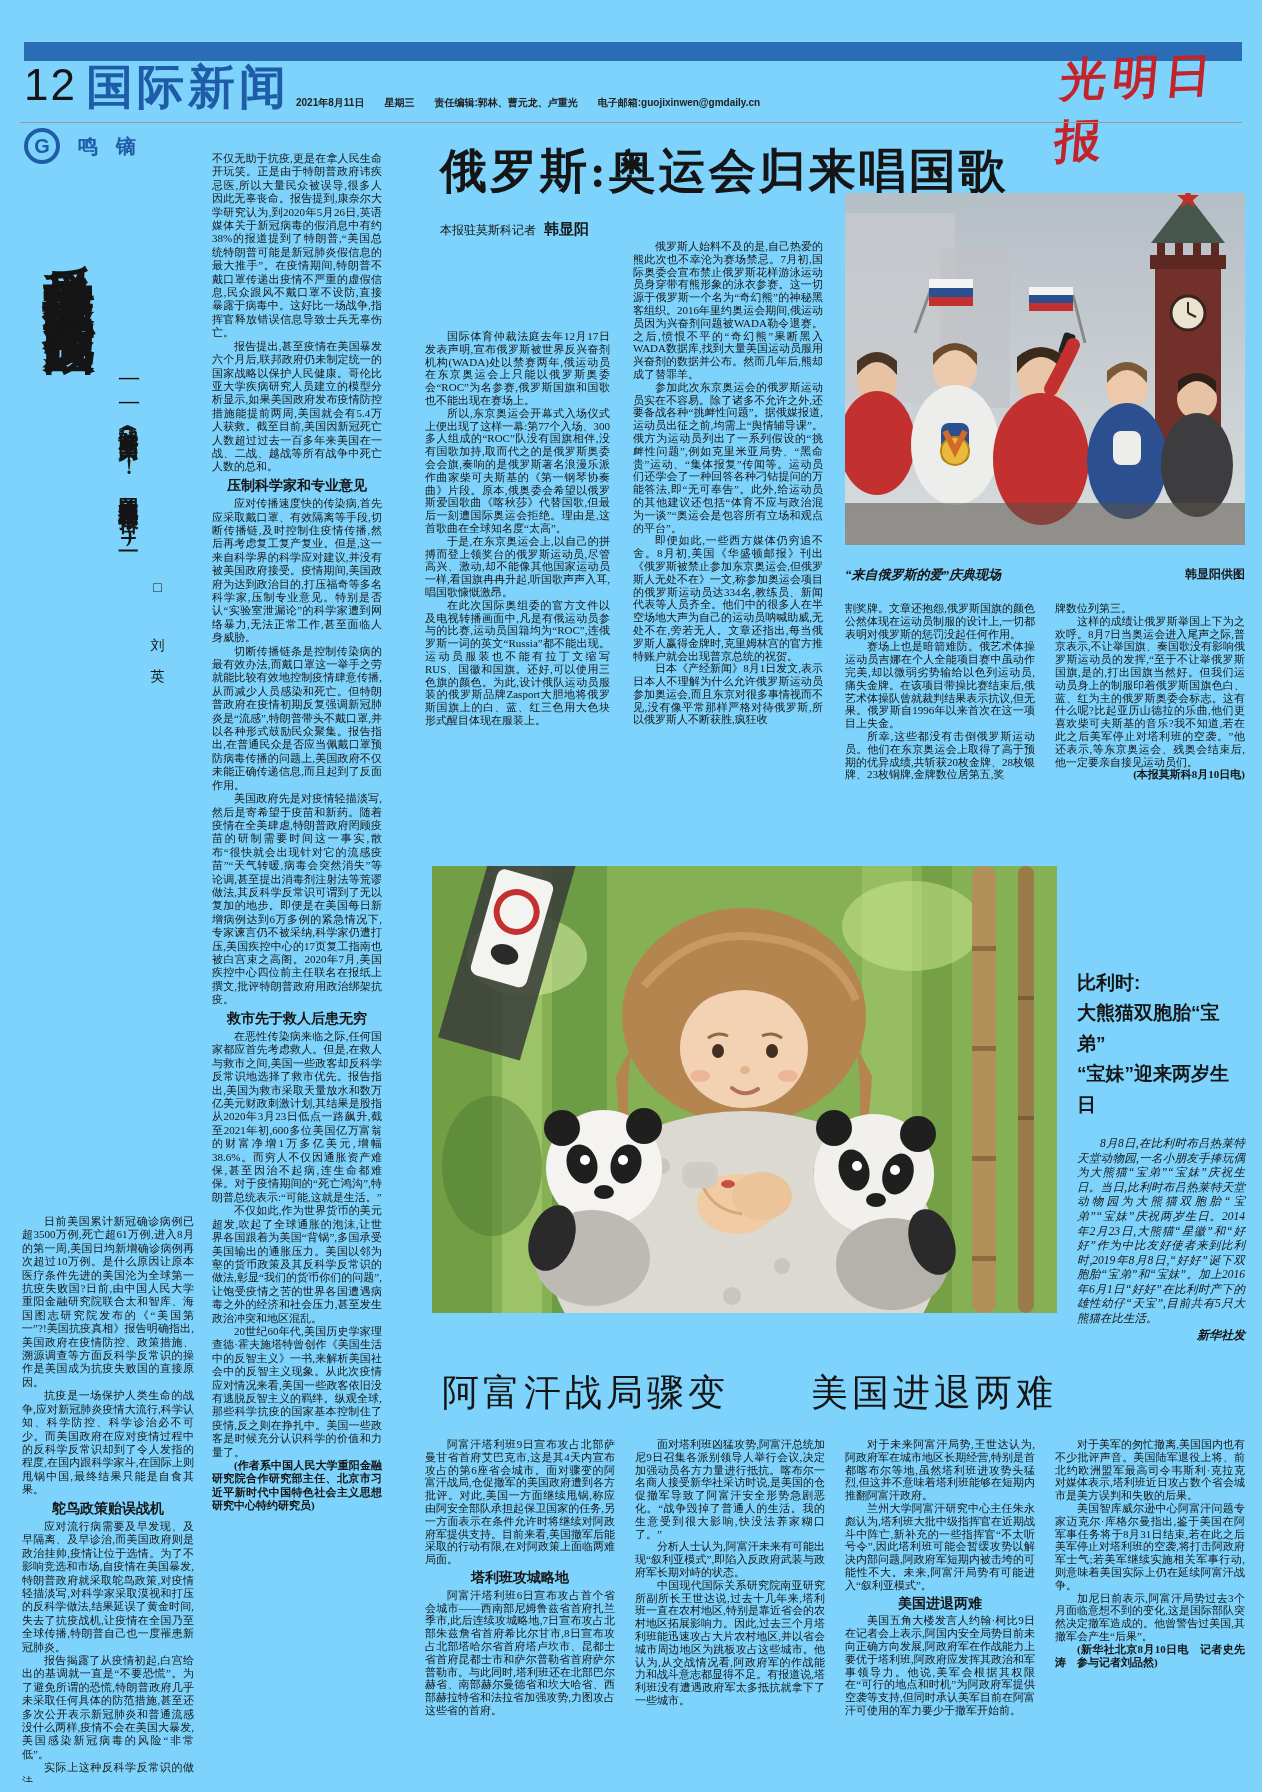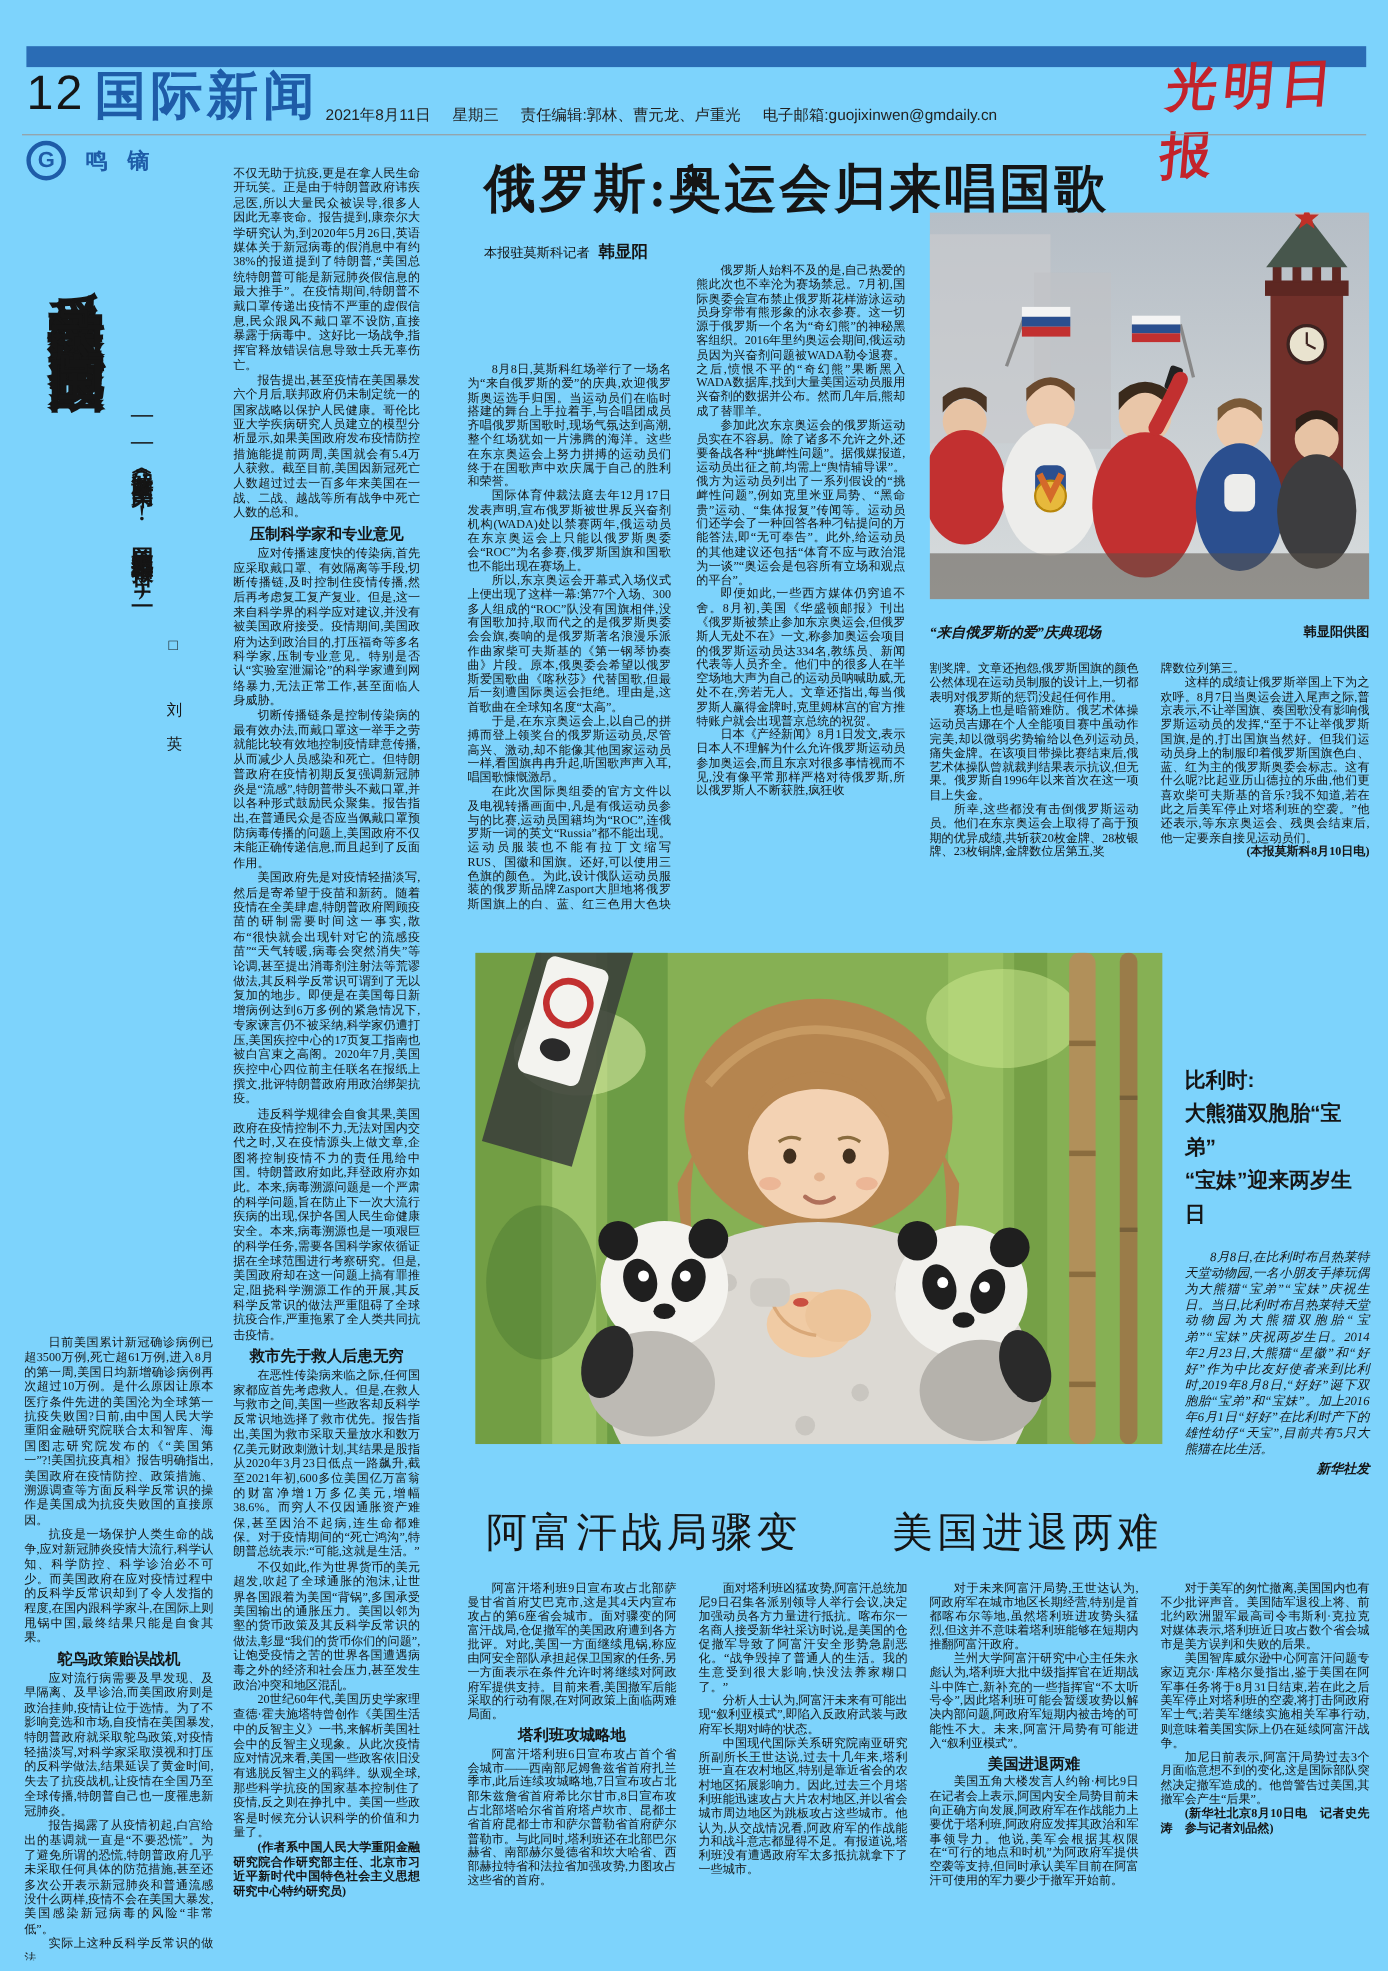--- a/index.html
+++ b/index.html
@@ -12,7 +12,7 @@
   .section-title{position:absolute;left:86px;top:56px;font-family:"Liberation Sans","DejaVu Sans",sans-serif;
             font-size:47px;font-weight:900;color:#1e5ca8;letter-spacing:4px;}
   .date-row{position:absolute;left:296px;top:96px;font-family:"Liberation Sans","DejaVu Sans",sans-serif;
-            font-size:14px;font-weight:normal;color:#222;}
+            font-size:10px;font-weight:bold;color:#222;}
   .date-row span{margin-right:20px;}
   .masthead{position:absolute;left:1058px;top:46px;font-size:46px;font-weight:900;color:#c3232b;
             letter-spacing:6px;transform:skewX(-7deg) rotate(-2deg);}

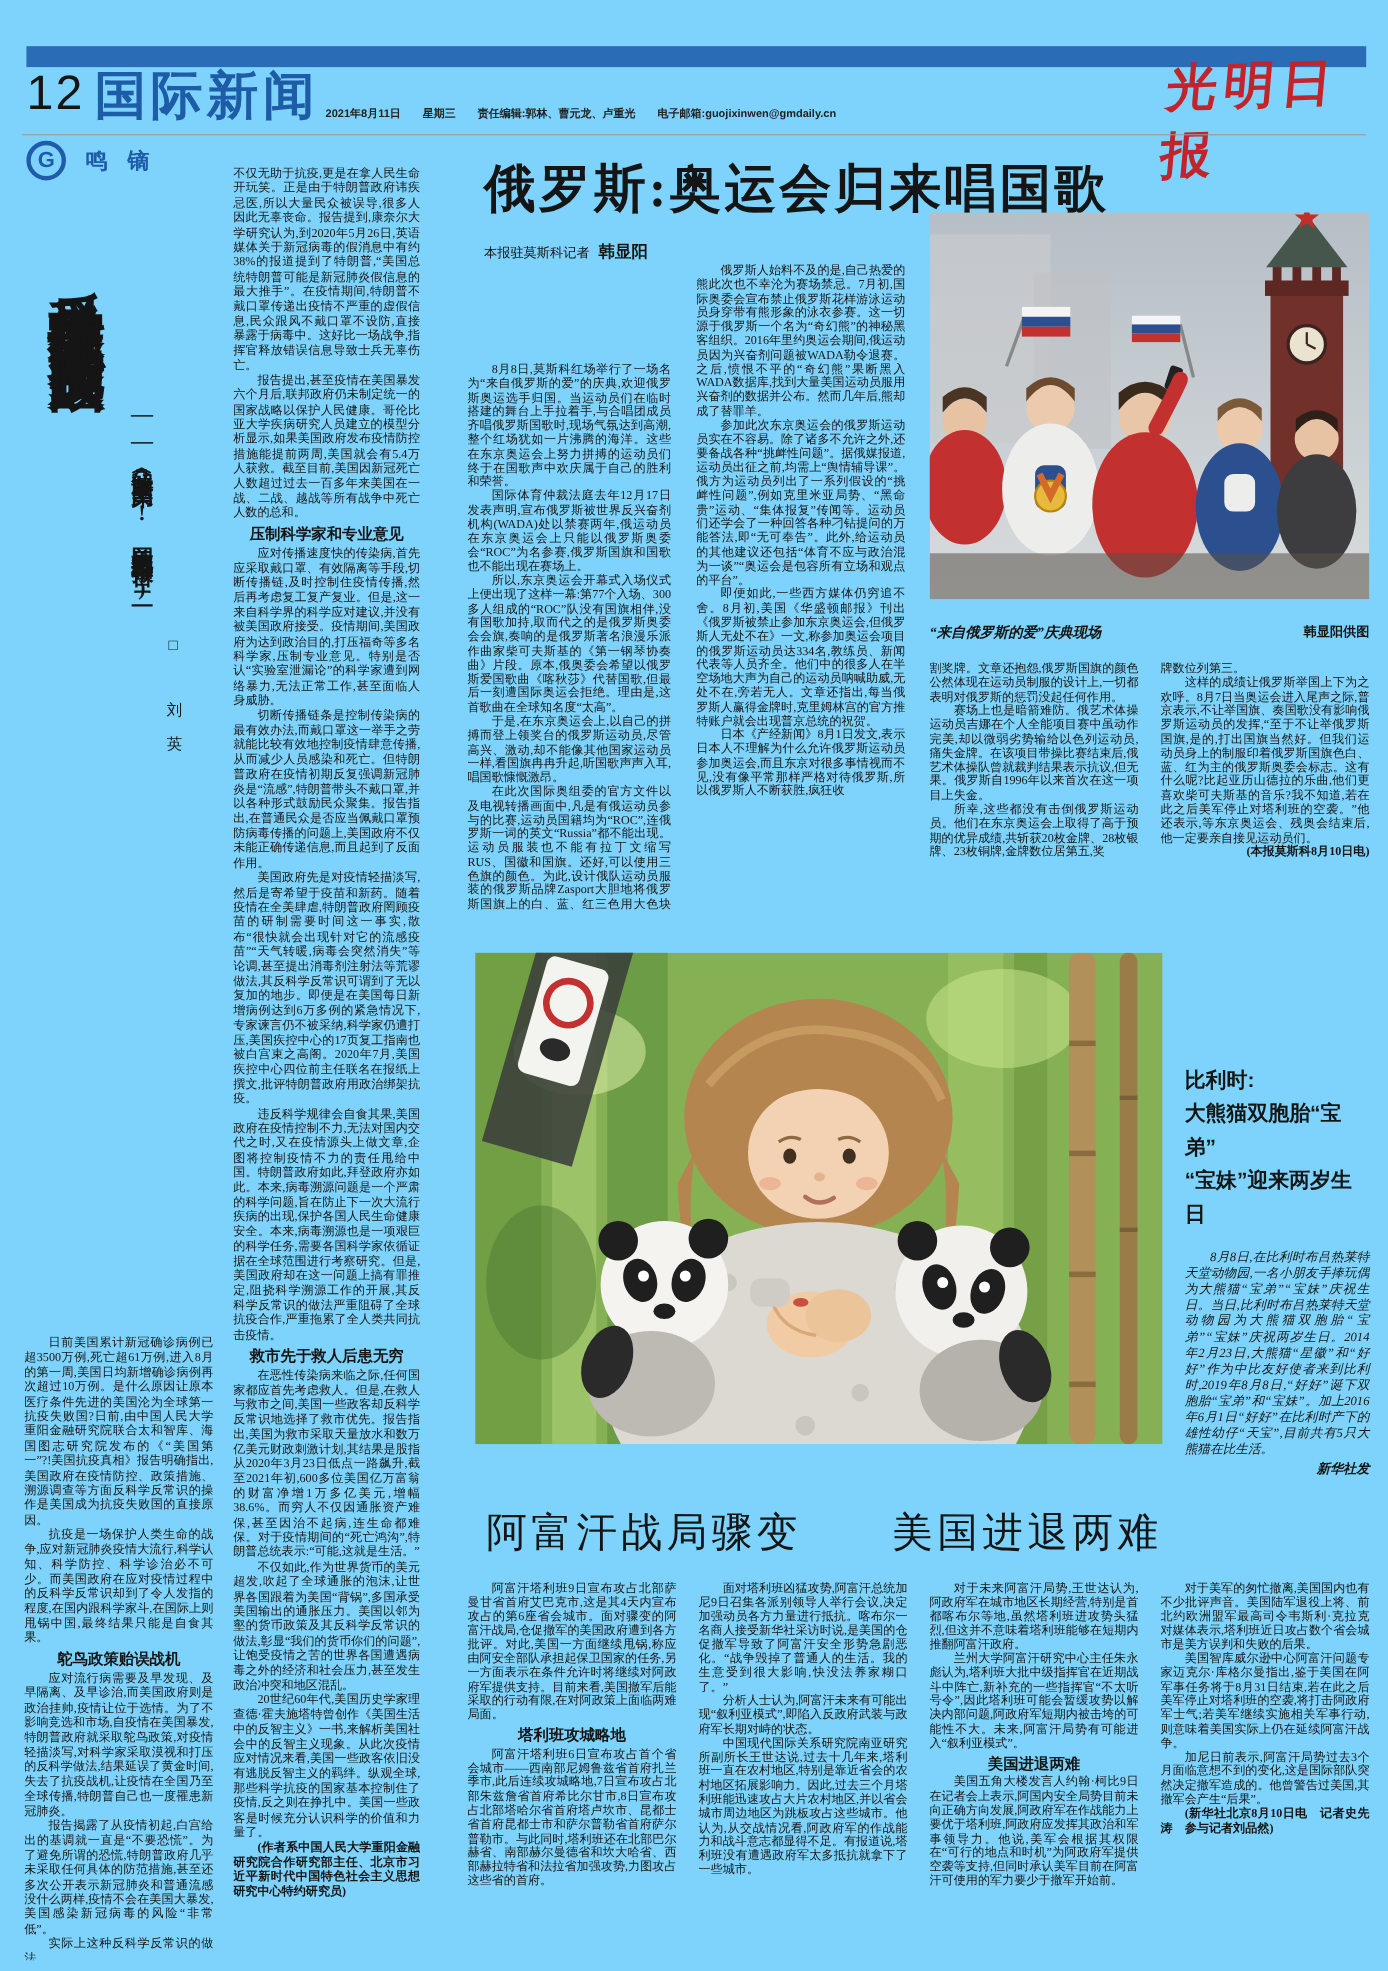--- a/index.html
+++ b/index.html
@@ -188,7 +188,6 @@
   </div>
 
   <div class="newstxt ru-c1">
-    <p class="p">8月8日,莫斯科红场举行了一场名为“来自俄罗斯的爱”的庆典,欢迎俄罗斯奥运选手归国。当运动员们在临时搭建的舞台上手拉着手,与合唱团成员齐唱俄罗斯国歌时,现场气氛达到高潮,整个红场犹如一片沸腾的海洋。这些在东京奥运会上努力拼搏的运动员们终于在国歌声中欢庆属于自己的胜利和荣誉。</p>
     <p class="p">国际体育仲裁法庭去年12月17日发表声明,宣布俄罗斯被世界反兴奋剂机构(WADA)处以禁赛两年,俄运动员在东京奥运会上只能以俄罗斯奥委会“ROC”为名参赛,俄罗斯国旗和国歌也不能出现在赛场上。</p>
     <p class="p">所以,东京奥运会开幕式入场仪式上便出现了这样一幕:第77个入场、300多人组成的“ROC”队没有国旗相伴,没有国歌加持,取而代之的是俄罗斯奥委会会旗,奏响的是俄罗斯著名浪漫乐派作曲家柴可夫斯基的《第一钢琴协奏曲》片段。原本,俄奥委会希望以俄罗斯爱国歌曲《喀秋莎》代替国歌,但最后一刻遭国际奥运会拒绝。理由是,这首歌曲在全球知名度“太高”。</p>
     <p class="p">于是,在东京奥运会上,以自己的拼搏而登上领奖台的俄罗斯运动员,尽管高兴、激动,却不能像其他国家运动员一样,看国旗冉冉升起,听国歌声声入耳,唱国歌慷慨激昂。</p>

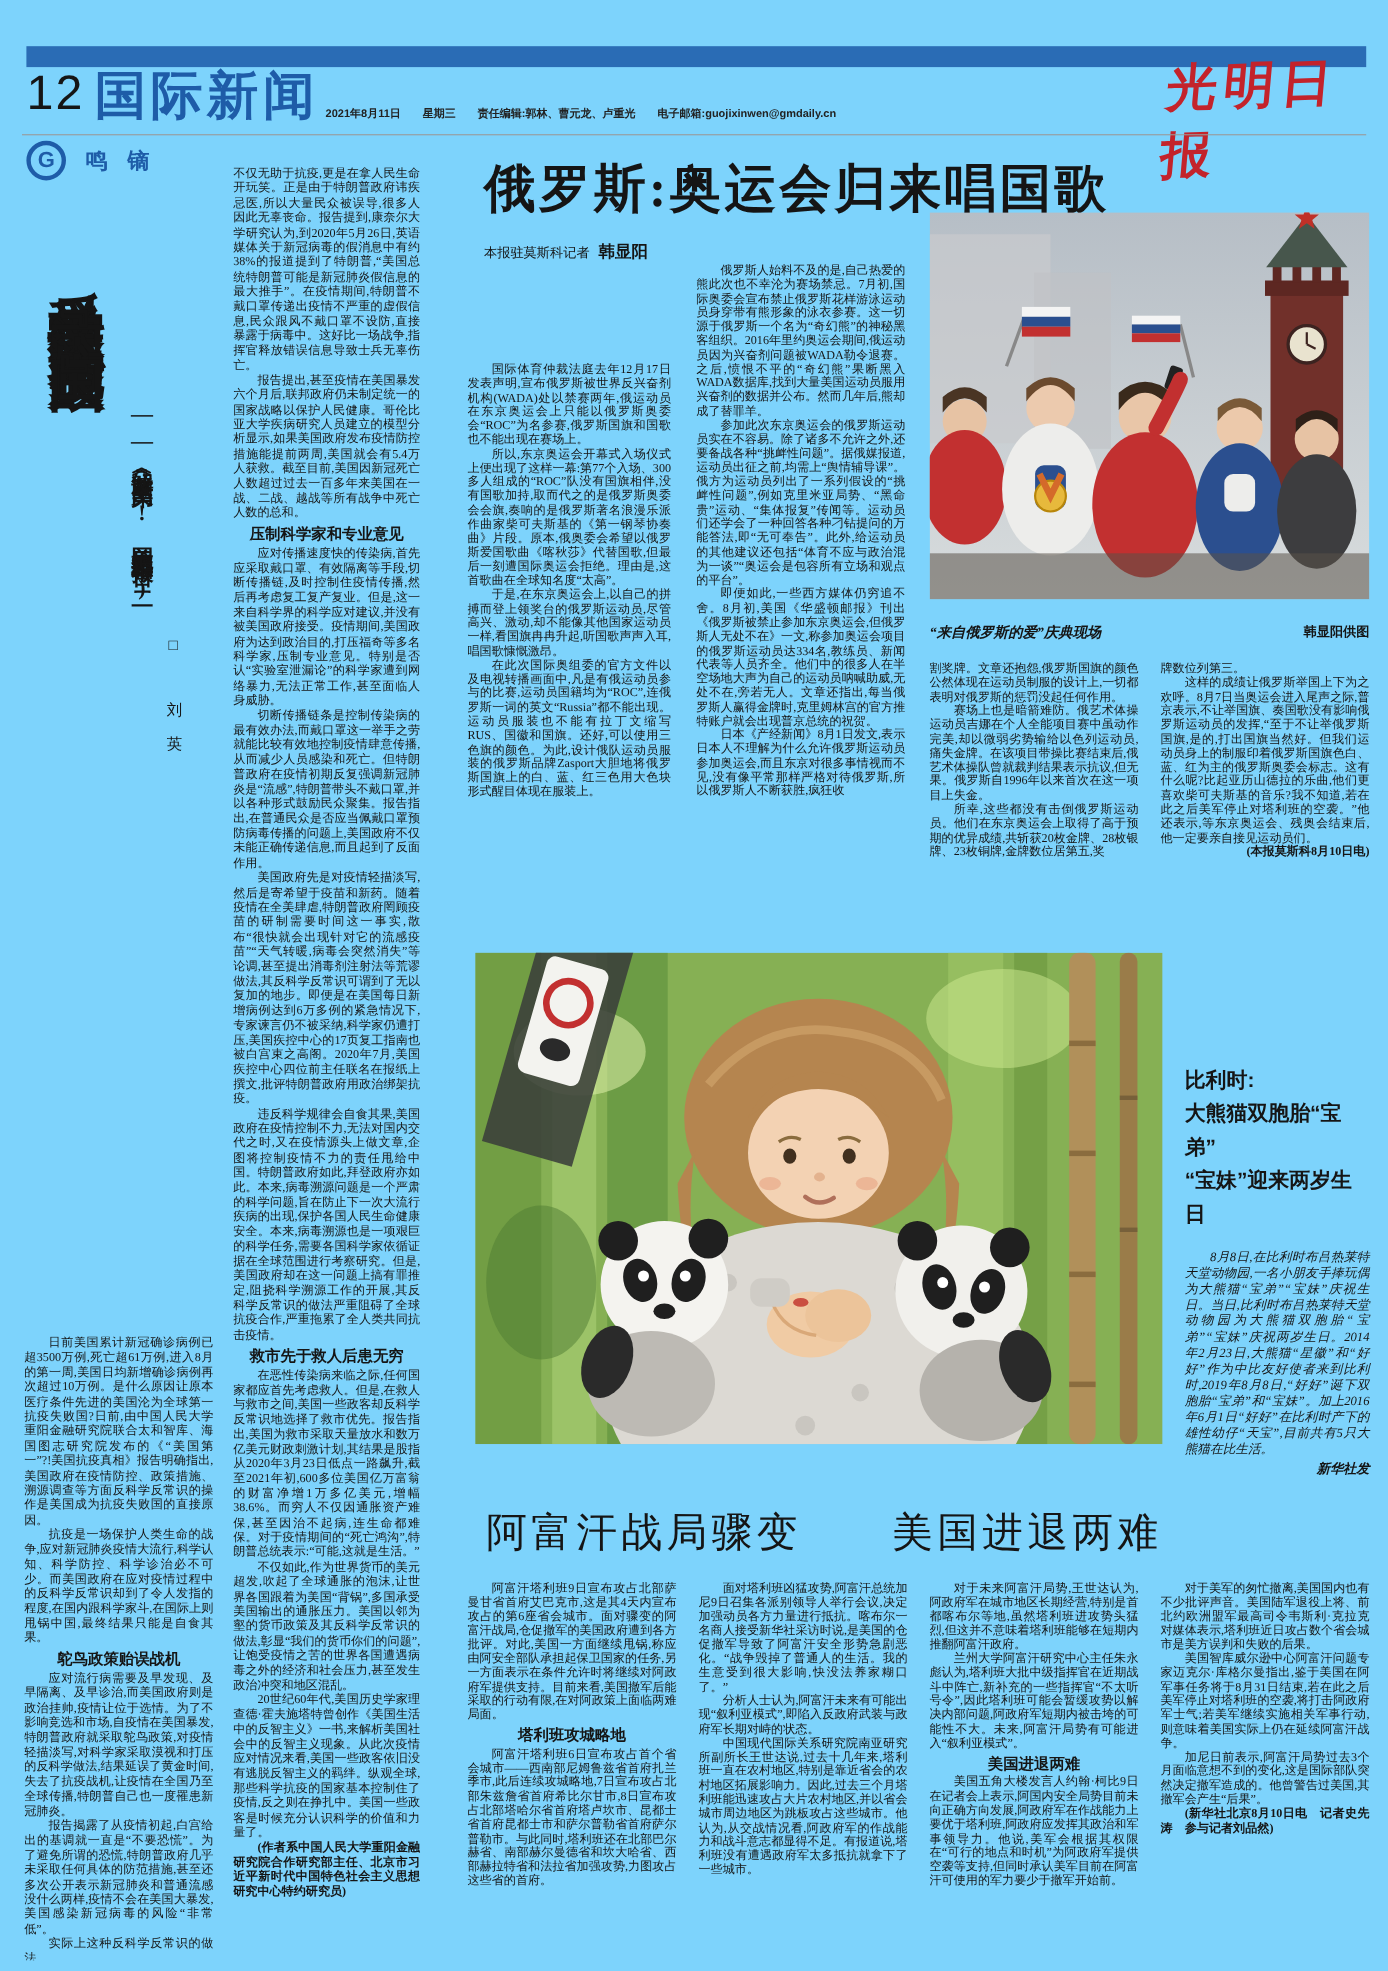--- a/index.html
+++ b/index.html
@@ -109,7 +109,6 @@
     <p class="p">应对传播速度快的传染病,首先应采取戴口罩、有效隔离等手段,切断传播链,及时控制住疫情传播,然后再考虑复工复产复业。但是,这一来自科学界的科学应对建议,并没有被美国政府接受。疫情期间,美国政府为达到政治目的,打压福奇等多名科学家,压制专业意见。特别是否认“实验室泄漏论”的科学家遭到网络暴力,无法正常工作,甚至面临人身威胁。</p>
     <p class="p">切断传播链条是控制传染病的最有效办法,而戴口罩这一举手之劳就能比较有效地控制疫情肆意传播,从而减少人员感染和死亡。但特朗普政府在疫情初期反复强调新冠肺炎是“流感”,特朗普带头不戴口罩,并以各种形式鼓励民众聚集。报告指出,在普通民众是否应当佩戴口罩预防病毒传播的问题上,美国政府不仅未能正确传递信息,而且起到了反面作用。</p>
     <p class="p">美国政府先是对疫情轻描淡写,然后是寄希望于疫苗和新药。随着疫情在全美肆虐,特朗普政府罔顾疫苗的研制需要时间这一事实,散布“很快就会出现针对它的流感疫苗”“天气转暖,病毒会突然消失”等论调,甚至提出消毒剂注射法等荒谬做法,其反科学反常识可谓到了无以复加的地步。即便是在美国每日新增病例达到6万多例的紧急情况下,专家谏言仍不被采纳,科学家仍遭打压,美国疾控中心的17页复工指南也被白宫束之高阁。2020年7月,美国疾控中心四位前主任联名在报纸上撰文,批评特朗普政府用政治绑架抗疫。</p>
-    <p class="p">违反科学规律会自食其果,美国政府在疫情控制不力,无法对国内交代之时,又在疫情源头上做文章,企图将控制疫情不力的责任甩给中国。特朗普政府如此,拜登政府亦如此。本来,病毒溯源问题是一个严肃的科学问题,旨在防止下一次大流行疾病的出现,保护各国人民生命健康安全。本来,病毒溯源也是一项艰巨的科学任务,需要各国科学家依循证据在全球范围进行考察研究。但是,美国政府却在这一问题上搞有罪推定,阻挠科学溯源工作的开展,其反科学反常识的做法严重阻碍了全球抗疫合作,严重拖累了全人类共同抗击疫情。</p>
     <p class="sub">救市先于救人后患无穷</p>
     <p class="p">在恶性传染病来临之际,任何国家都应首先考虑救人。但是,在救人与救市之间,美国一些政客却反科学反常识地选择了救市优先。报告指出,美国为救市采取天量放水和数万亿美元财政刺激计划,其结果是股指从2020年3月23日低点一路飙升,截至2021年初,600多位美国亿万富翁的财富净增1万多亿美元,增幅38.6%。而穷人不仅因通胀资产难保,甚至因治不起病,连生命都难保。对于疫情期间的“死亡鸿沟”,特朗普总统表示:“可能,这就是生活。”</p>
     <p class="p">不仅如此,作为世界货币的美元超发,吹起了全球通胀的泡沫,让世界各国跟着为美国“背锅”,多国承受美国输出的通胀压力。美国以邻为壑的货币政策及其反科学反常识的做法,彰显“我们的货币你们的问题”,让饱受疫情之苦的世界各国遭遇病毒之外的经济和社会压力,甚至发生政治冲突和地区混乱。</p>

